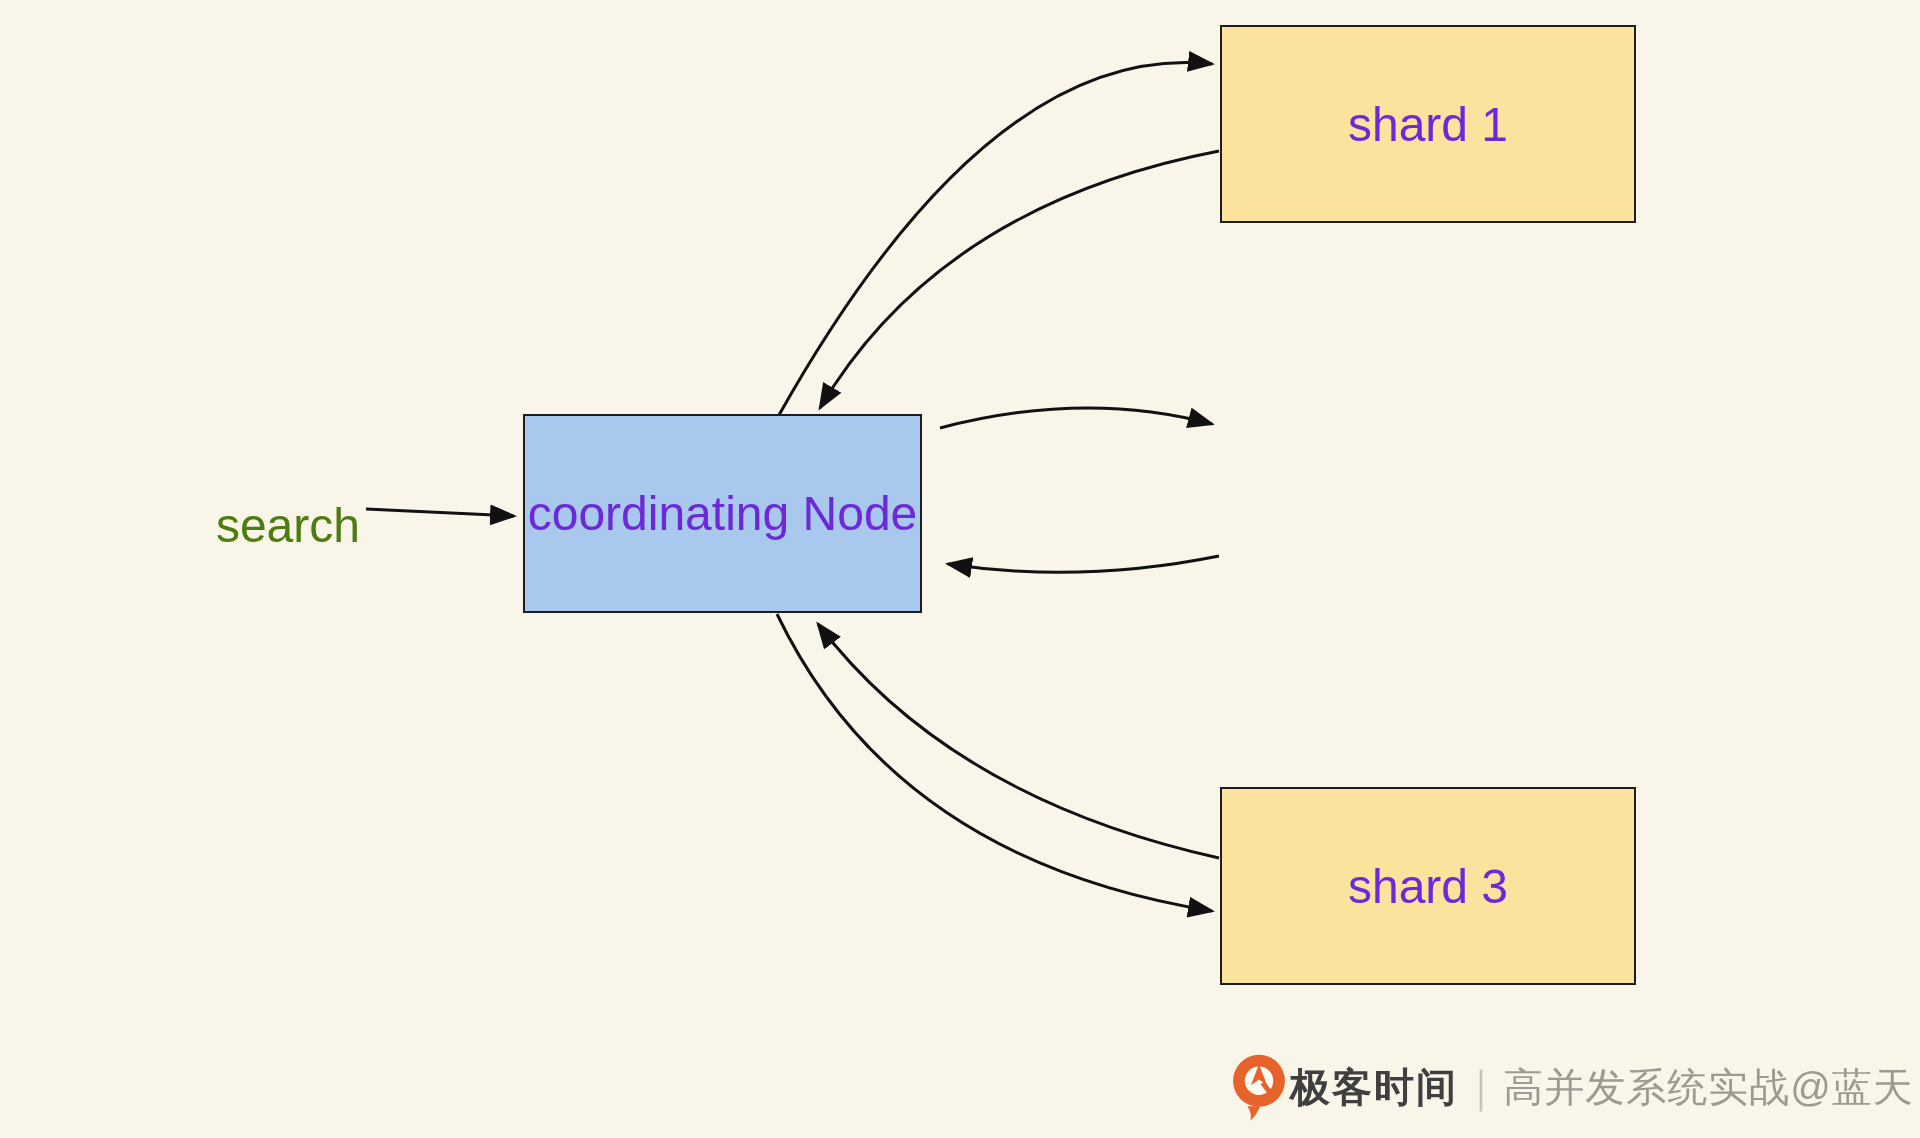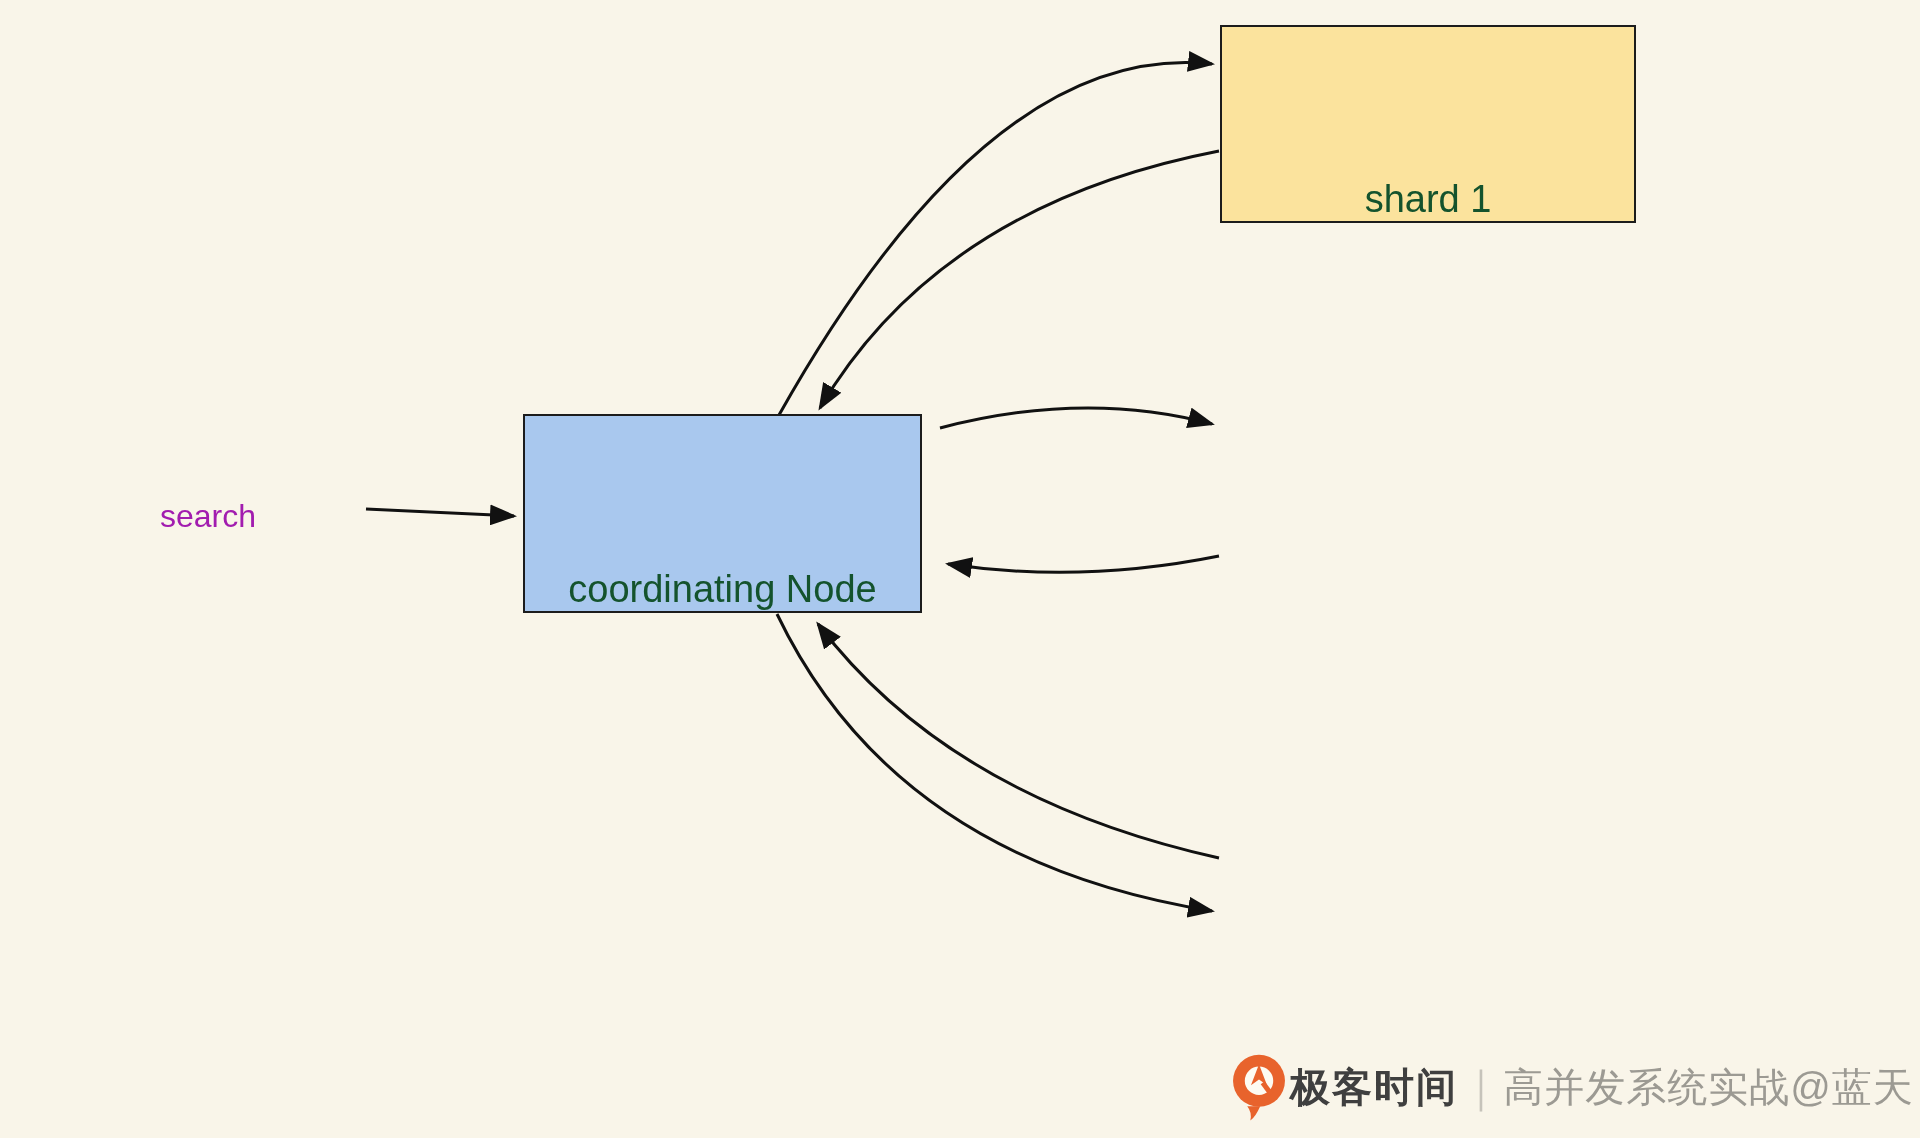--- a/index.html
+++ b/index.html
@@ -11,8 +11,8 @@
   body{background:var(--bg);font-family:"Liberation Sans","DejaVu Sans",sans-serif;position:relative;}
   .canvas{position:absolute;left:0;top:0;width:1920px;height:1138px;background:var(--bg);}
   .arrow-layer{position:absolute;left:0;top:0;width:1920px;height:1138px;}
-  .node{position:absolute;display:flex;align-items:flex-end;justify-content:center;
-        font-size:38px;color:#14532d;border:2.5px solid var(--edge);}
+  .node{position:absolute;display:flex;align-items:center;justify-content:center;
+        font-size:48px;color:#6d28d9;border:2.5px solid var(--edge);}
   .node.coordinator{left:523px;top:414px;width:399px;height:199px;background:var(--blue);}
   .node.shard{left:1220px;width:416px;background:var(--yellow);}
   .node.shard-1{top:25px;height:198px;}

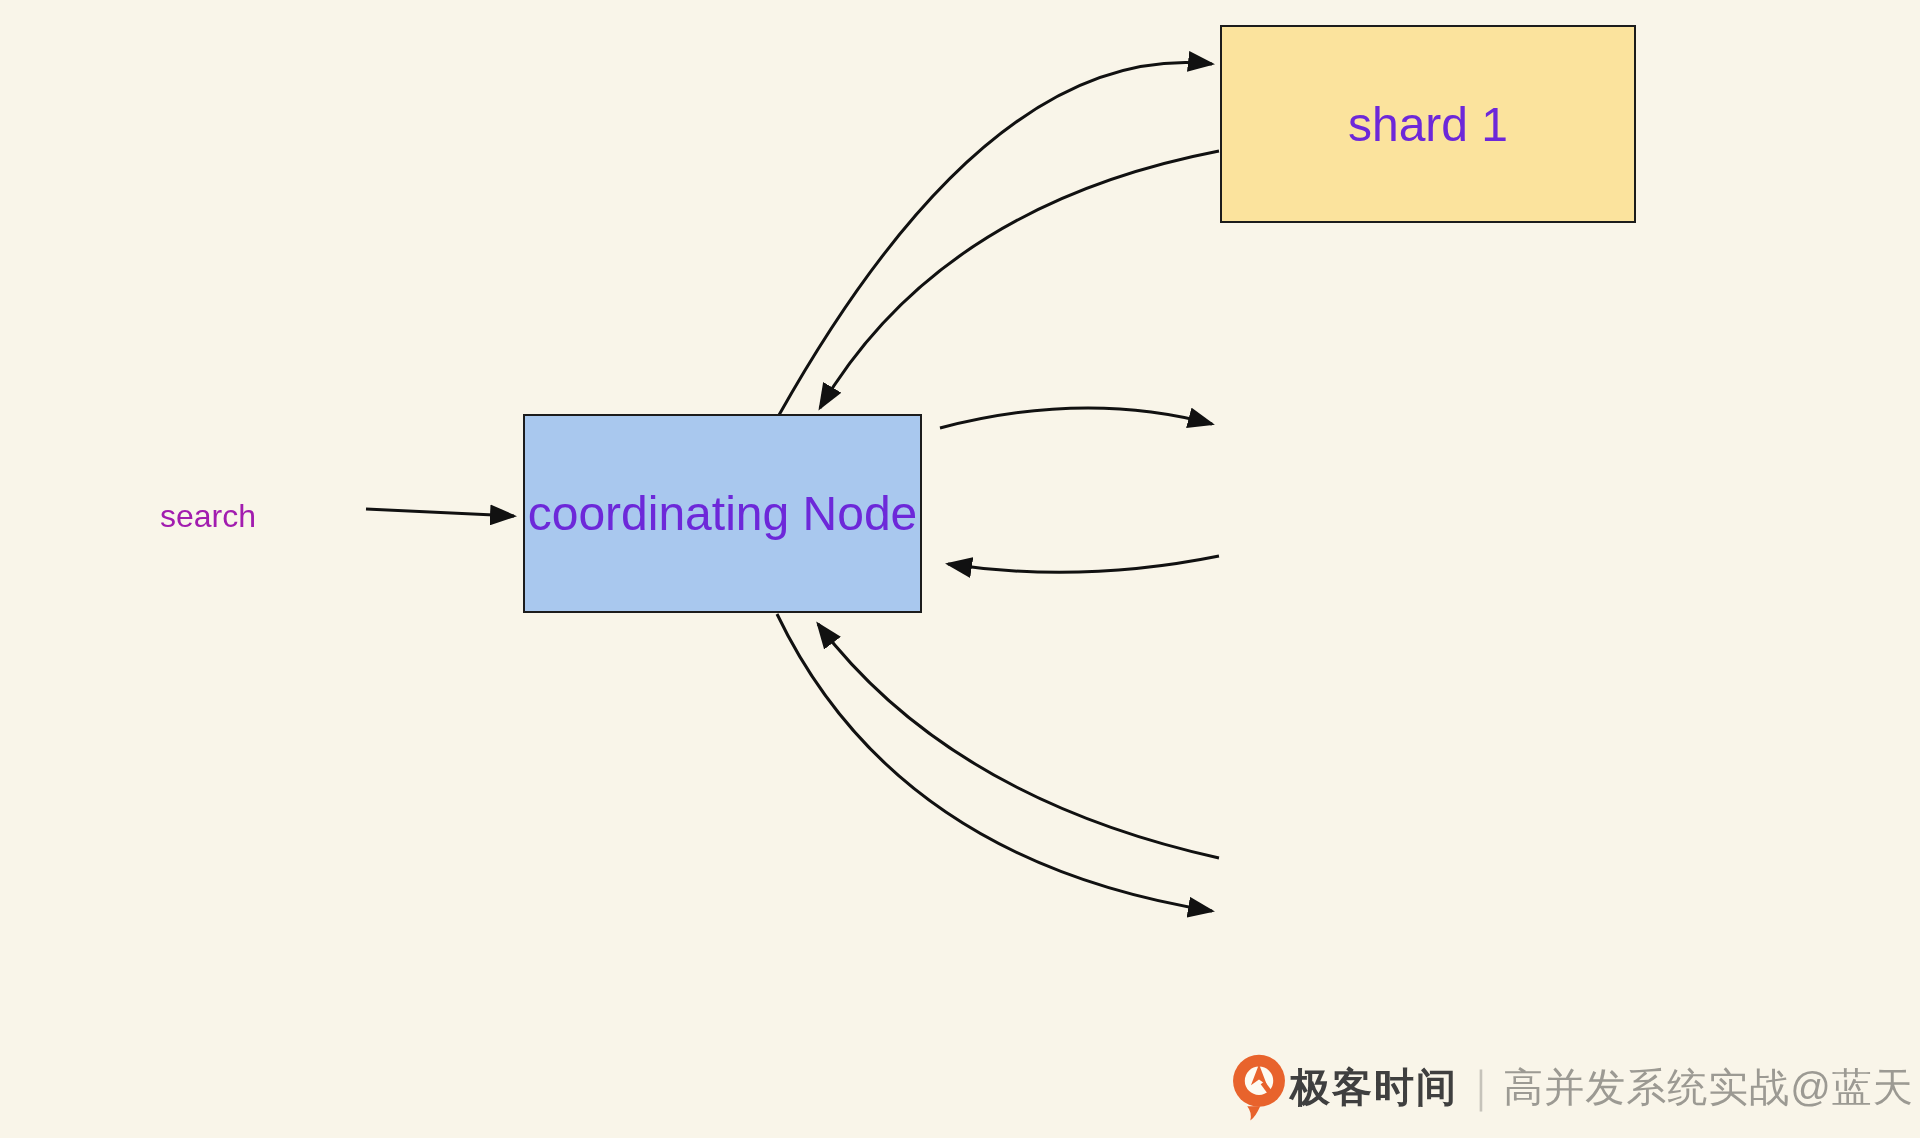--- a/index.html
+++ b/index.html
@@ -18,8 +18,8 @@
   .node.shard-1{top:25px;height:198px;}
   .node.shard-2{top:416px;height:199px;}
   .node.shard-3{top:787px;height:198px;}
-  .free-label{position:absolute;left:160px;top:498px;width:200px;text-align:left;
-              font-size:32px;color:#a21caf;}
+  .free-label{position:absolute;left:160px;top:498px;width:200px;text-align:right;
+              font-size:48px;color:#4d7c0f;}
   .footer{position:absolute;left:1228px;top:1052px;height:70px;display:flex;align-items:center;gap:0;}
   .footer .brand{font-size:40px;font-weight:600;color:var(--brand-dark);letter-spacing:2px;}
   .footer .sep{font-size:42px;font-weight:300;color:var(--sep);margin:0 2px;}

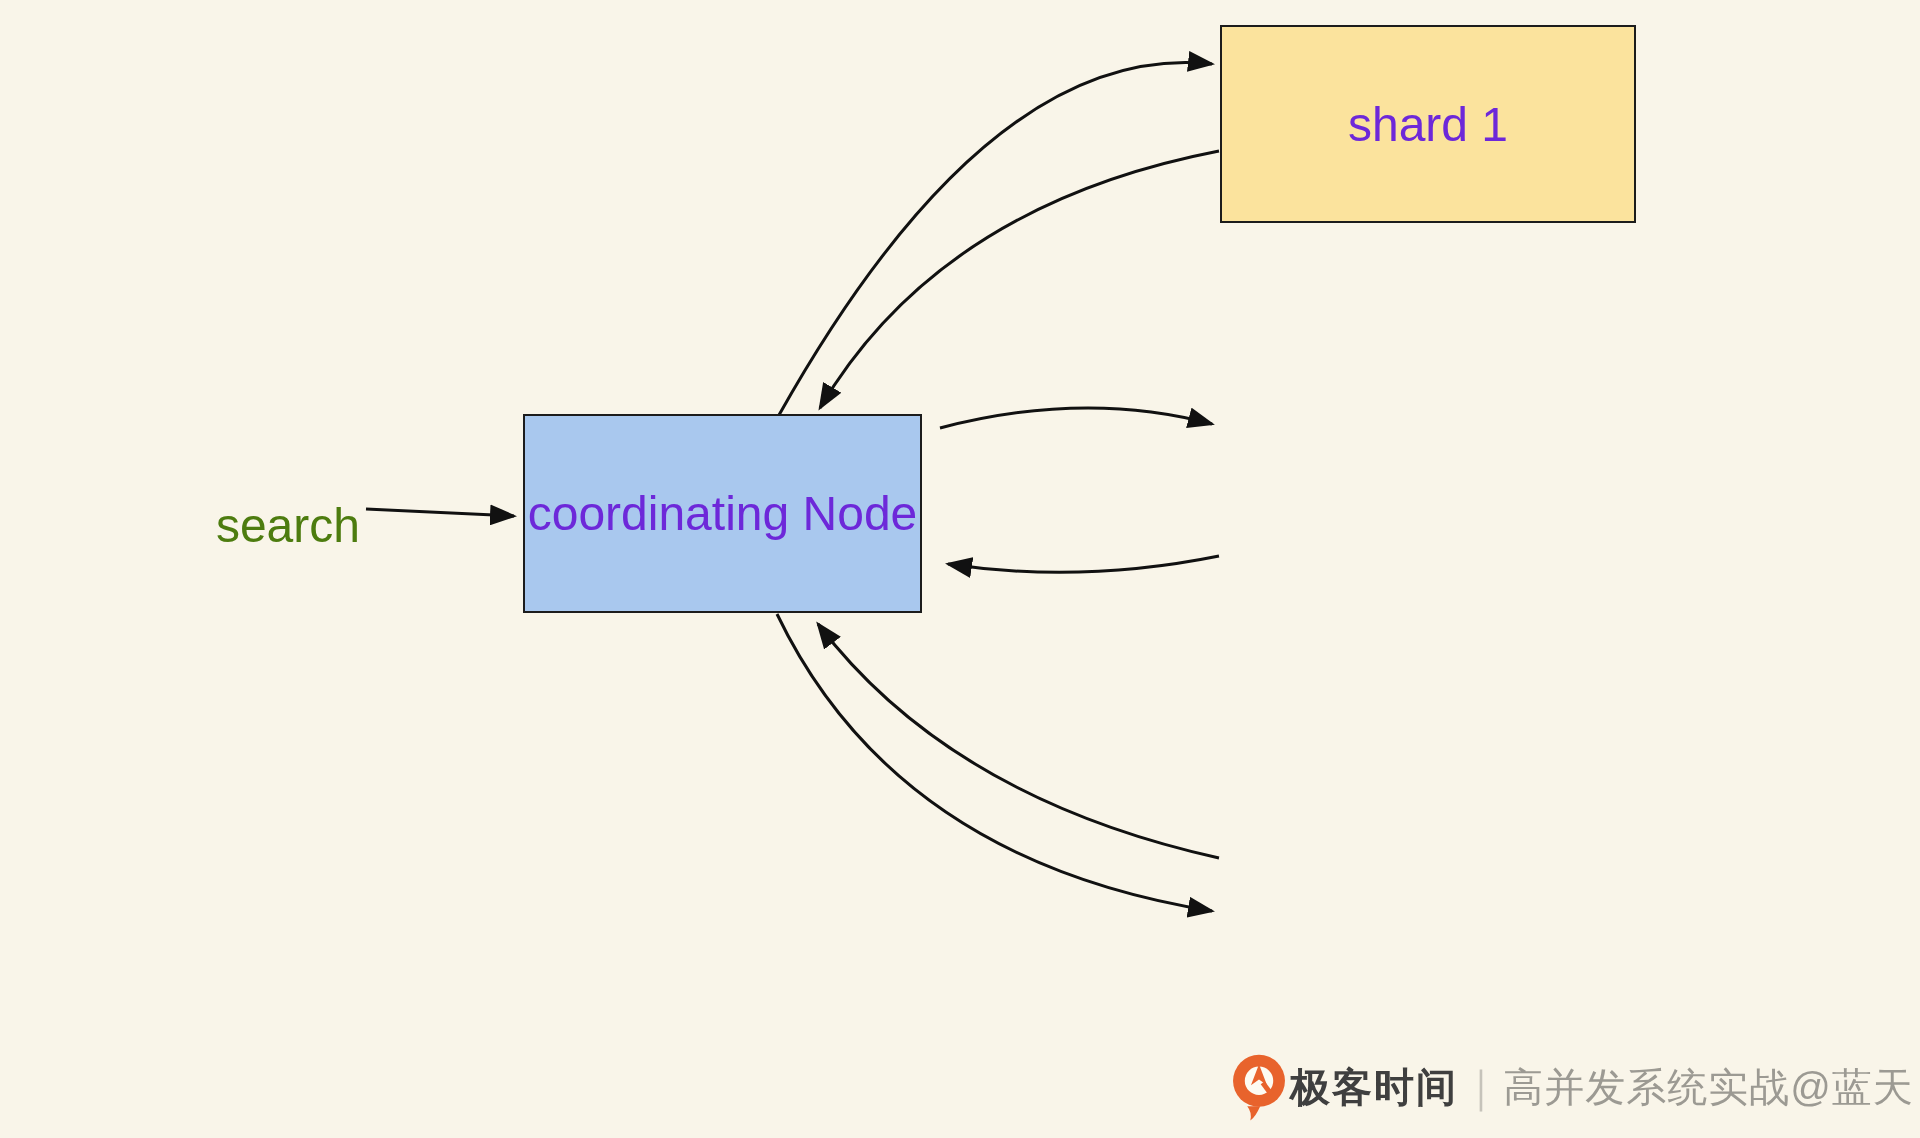--- a/index.html
+++ b/index.html
@@ -59,6 +59,9 @@
   </div>
 
 
+  <div class="node shard shard-3">
+    <span>shard 3</span>
+  </div>
 
   <div class="footer">
     <svg class="logo-svg" width="62" height="68" viewBox="0 0 100 110">

